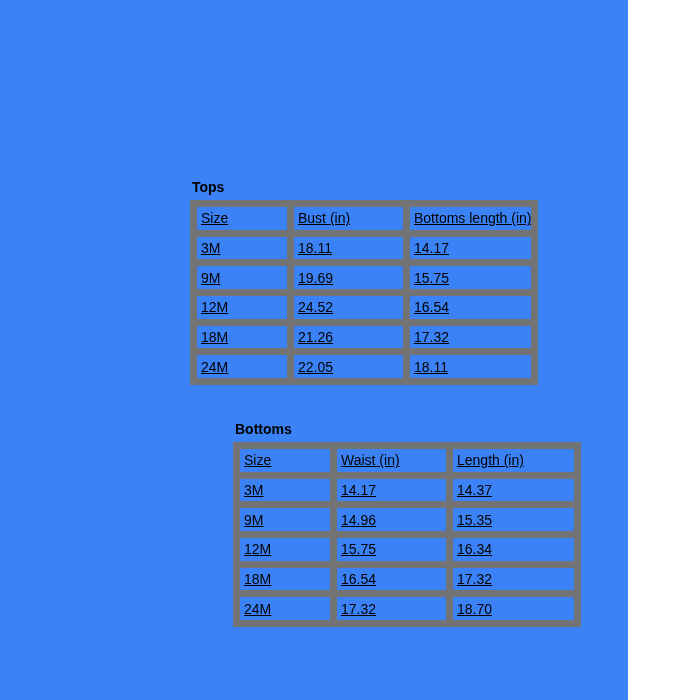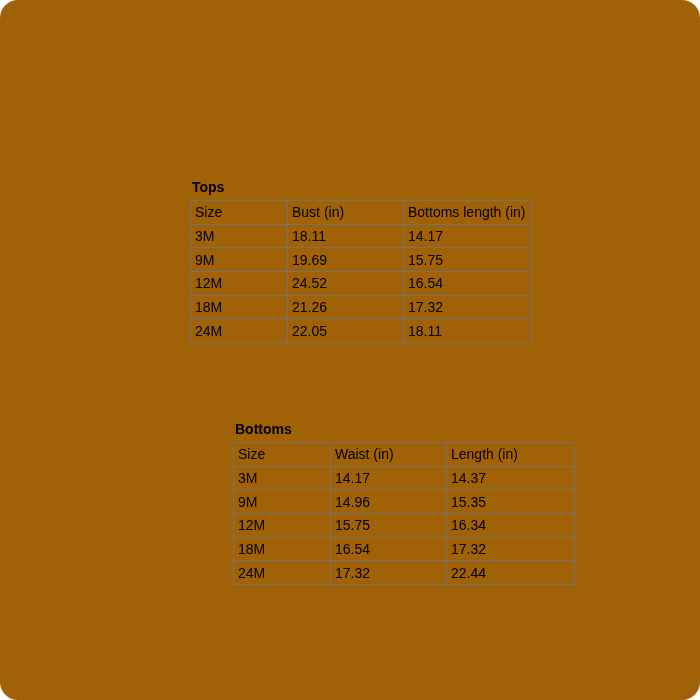--- a/index.html
+++ b/index.html
@@ -9,12 +9,11 @@
   }
   .canvas {
     position: relative;
-    width: 700px;
+    width: 628px;
     height: 700px;
-    background: #a16207;
+    background: #3b82f6;
     font-family: "Liberation Sans", sans-serif;
     color: #000000;
-    border-radius: 18px;
   }
   .chart-section {
     position: absolute;

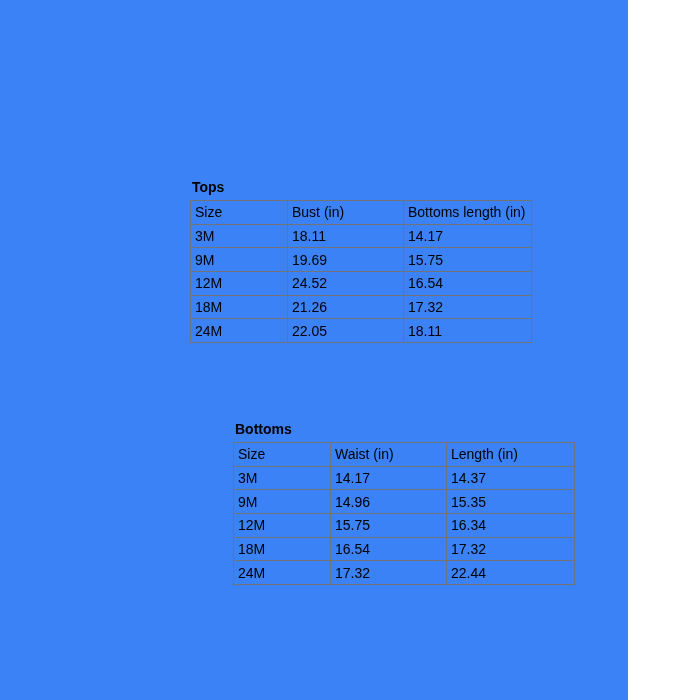--- a/index.html
+++ b/index.html
@@ -40,7 +40,7 @@
   table.size-table col.col-3 { width: 128px; }
   table.size-table th,
   table.size-table td {
-    border: 1px solid #737373;
+    border: 7px solid #737373;
     height: 22.7px;
     padding: 0 2px 0 4px;
     text-align: left;
@@ -48,6 +48,7 @@
     font-weight: normal;
     white-space: nowrap;
     overflow: hidden;
+    text-decoration: underline;
   }
 </style>
 </head>

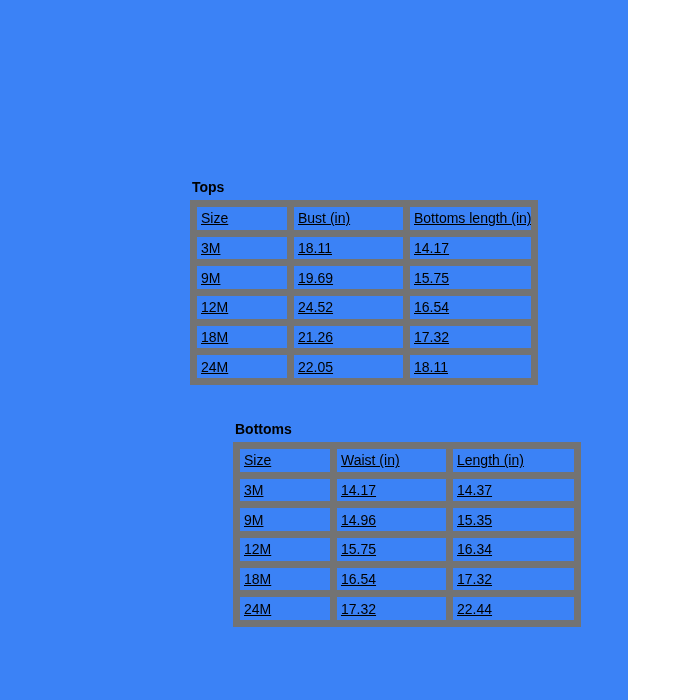--- a/index.html
+++ b/index.html
@@ -140,7 +140,7 @@
           <tr>
             <td>24M</td>
             <td>17.32</td>
-            <td>22.44</td>
+            <td>18.70</td>
           </tr>
         </tbody>
       </table>

